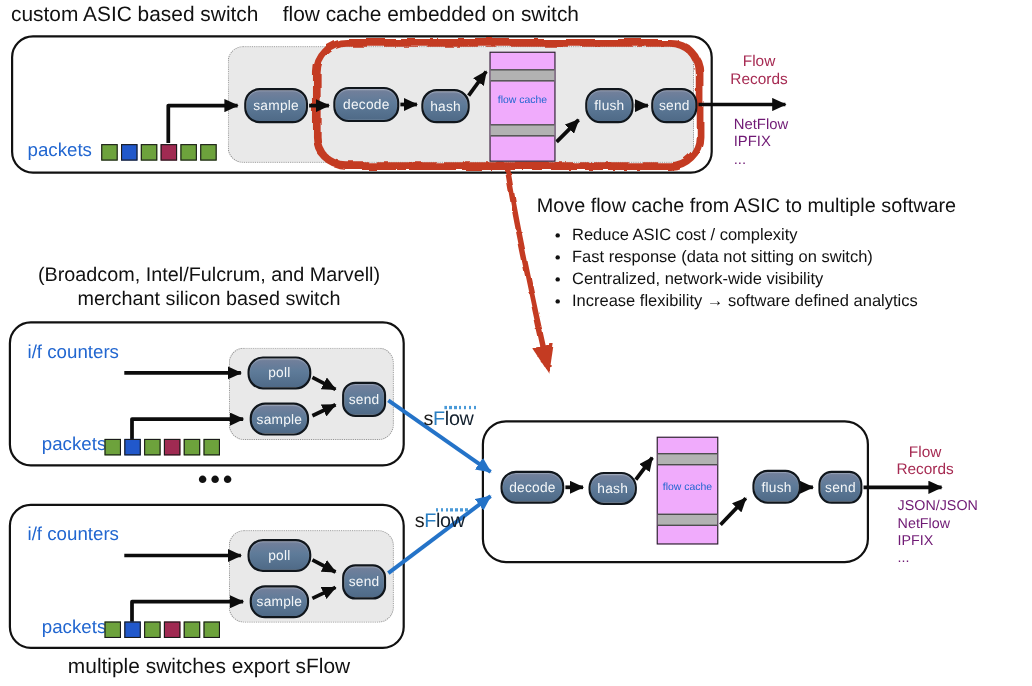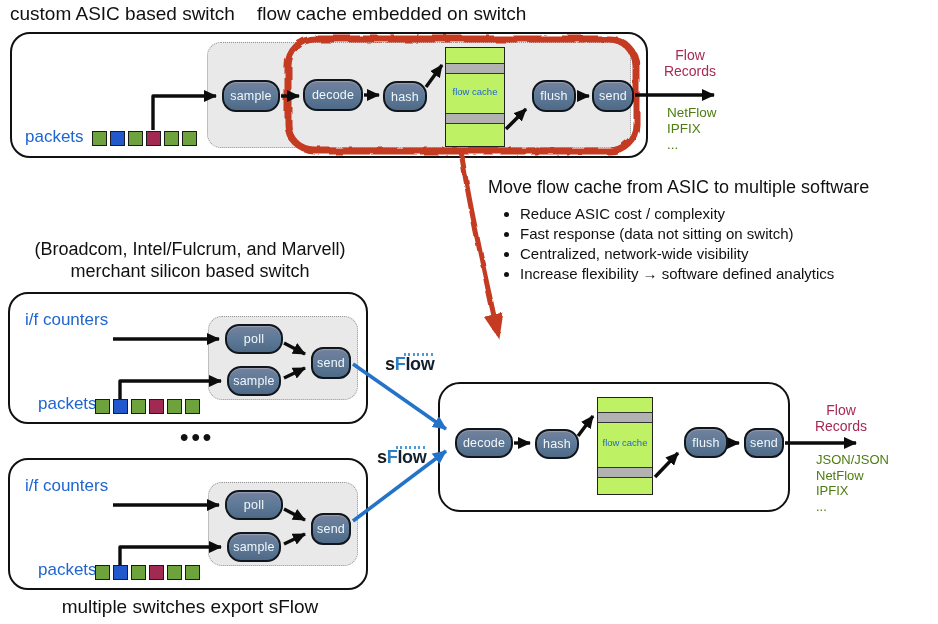--- a/index.html
+++ b/index.html
@@ -23,7 +23,7 @@
   }
   .node span{color:#f4f6f8;font-size:12.5px;letter-spacing:.2px;}
   .fc-table{
-    position:absolute;background:#bef264;border:1.5px solid #222;box-sizing:border-box;z-index:6;
+    position:absolute;background:#f0abfc;border:1.5px solid #222;box-sizing:border-box;z-index:6;
   }
   .fc-band{position:absolute;left:0;right:0;height:9px;background:#b2b2b2;border-top:1px solid #333;border-bottom:1px solid #333;}
   .fc-label{position:absolute;left:0;right:0;text-align:center;color:#2166d0;font-size:9.5px;}

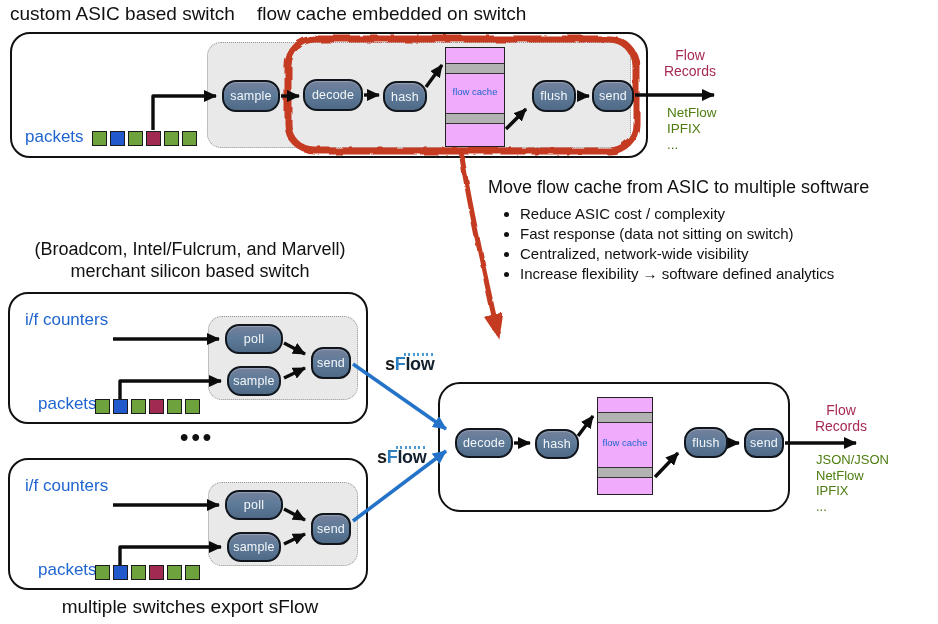--- a/index.html
+++ b/index.html
@@ -32,7 +32,7 @@
   .pkt{width:15px;height:15px;border:1.5px solid #1b1b1b;box-sizing:border-box;}
   .flow-records{position:absolute;color:#a62a52;font-weight:normal;font-size:14px;line-height:16px;
     text-align:center;white-space:pre-line;z-index:5;}
-  .outputs{position:absolute;font-size:13.5px;line-height:16px;color:#4d7c0f;z-index:5;}
+  .outputs{position:absolute;font-size:13.5px;line-height:16px;color:#701a75;z-index:5;}
   .caption{position:absolute;text-align:center;color:#111;z-index:5;}
   .benefits{position:absolute;left:502px;top:204px;width:430px;margin:0;padding:0 0 0 18px;
     font-size:15px;line-height:20px;color:#111;z-index:5;}

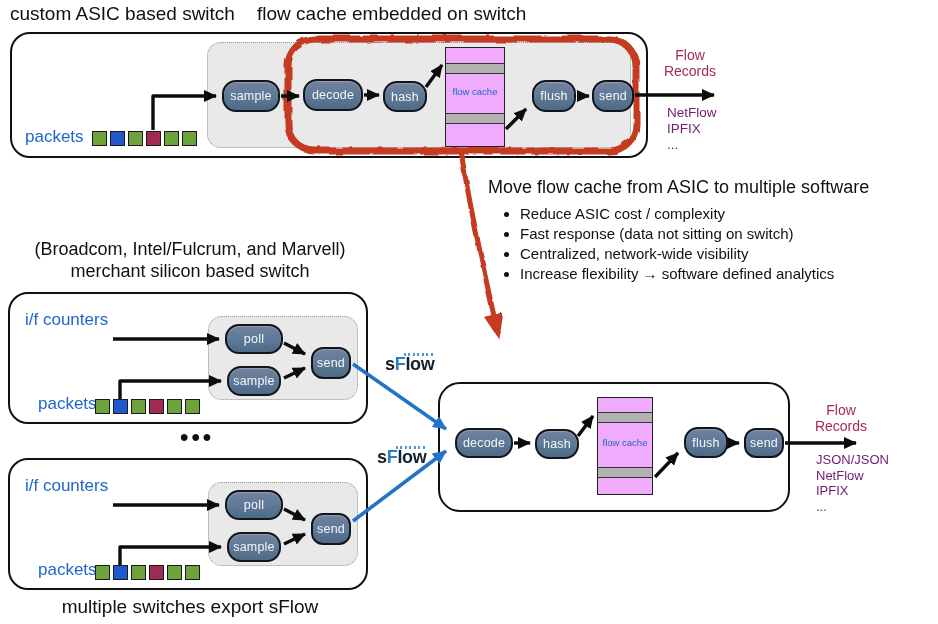--- a/index.html
+++ b/index.html
@@ -37,7 +37,7 @@
   .benefits{position:absolute;left:502px;top:204px;width:430px;margin:0;padding:0 0 0 18px;
     font-size:15px;line-height:20px;color:#111;z-index:5;}
   .benefits li{margin:0;padding:0;}
-  .sflow{position:absolute;z-index:7;font-weight:bold;font-size:18px;white-space:nowrap;letter-spacing:-.3px;}
+  .sflow{position:absolute;z-index:7;font-weight:normal;font-size:18px;white-space:nowrap;letter-spacing:-.3px;margin-top:16px;}
   .sflow .p1{color:#1a1a1a;}
   .sflow .p2{color:#2b7fc2;}
   .sflow .p3{color:#13202e;}

